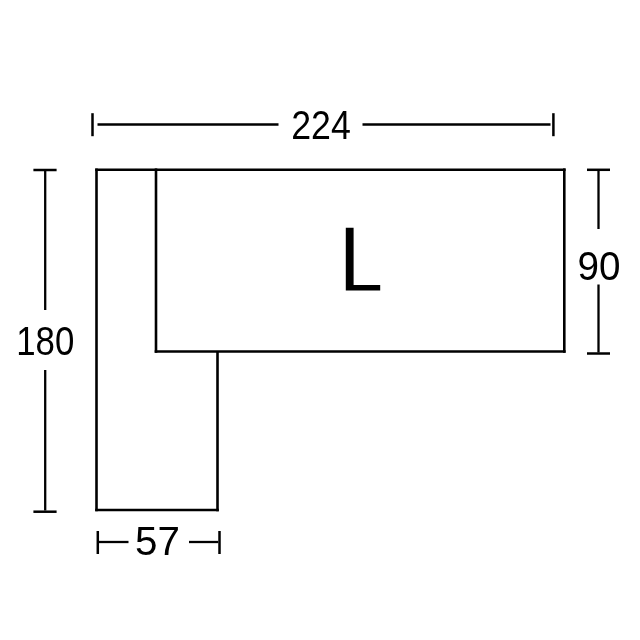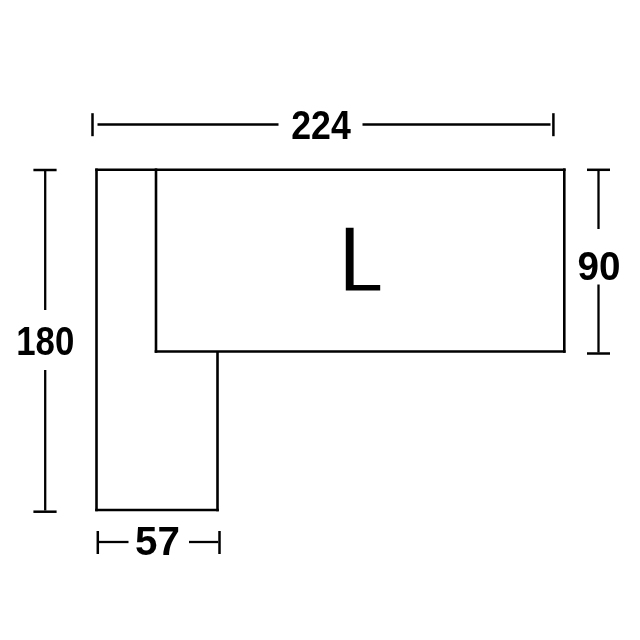--- a/index.html
+++ b/index.html
@@ -3,7 +3,7 @@
 <meta charset="utf-8">
 <style>
   html,body{margin:0;padding:0;background:#ffffff;}
-  .wrap{width:640px;height:640px;position:relative;background:#ffffff;font-weight:bold;}
+  .wrap{width:640px;height:640px;position:relative;background:#ffffff;}
   text{font-family:"Liberation Sans",sans-serif;fill:#000000;}
 </style>
 </head>

